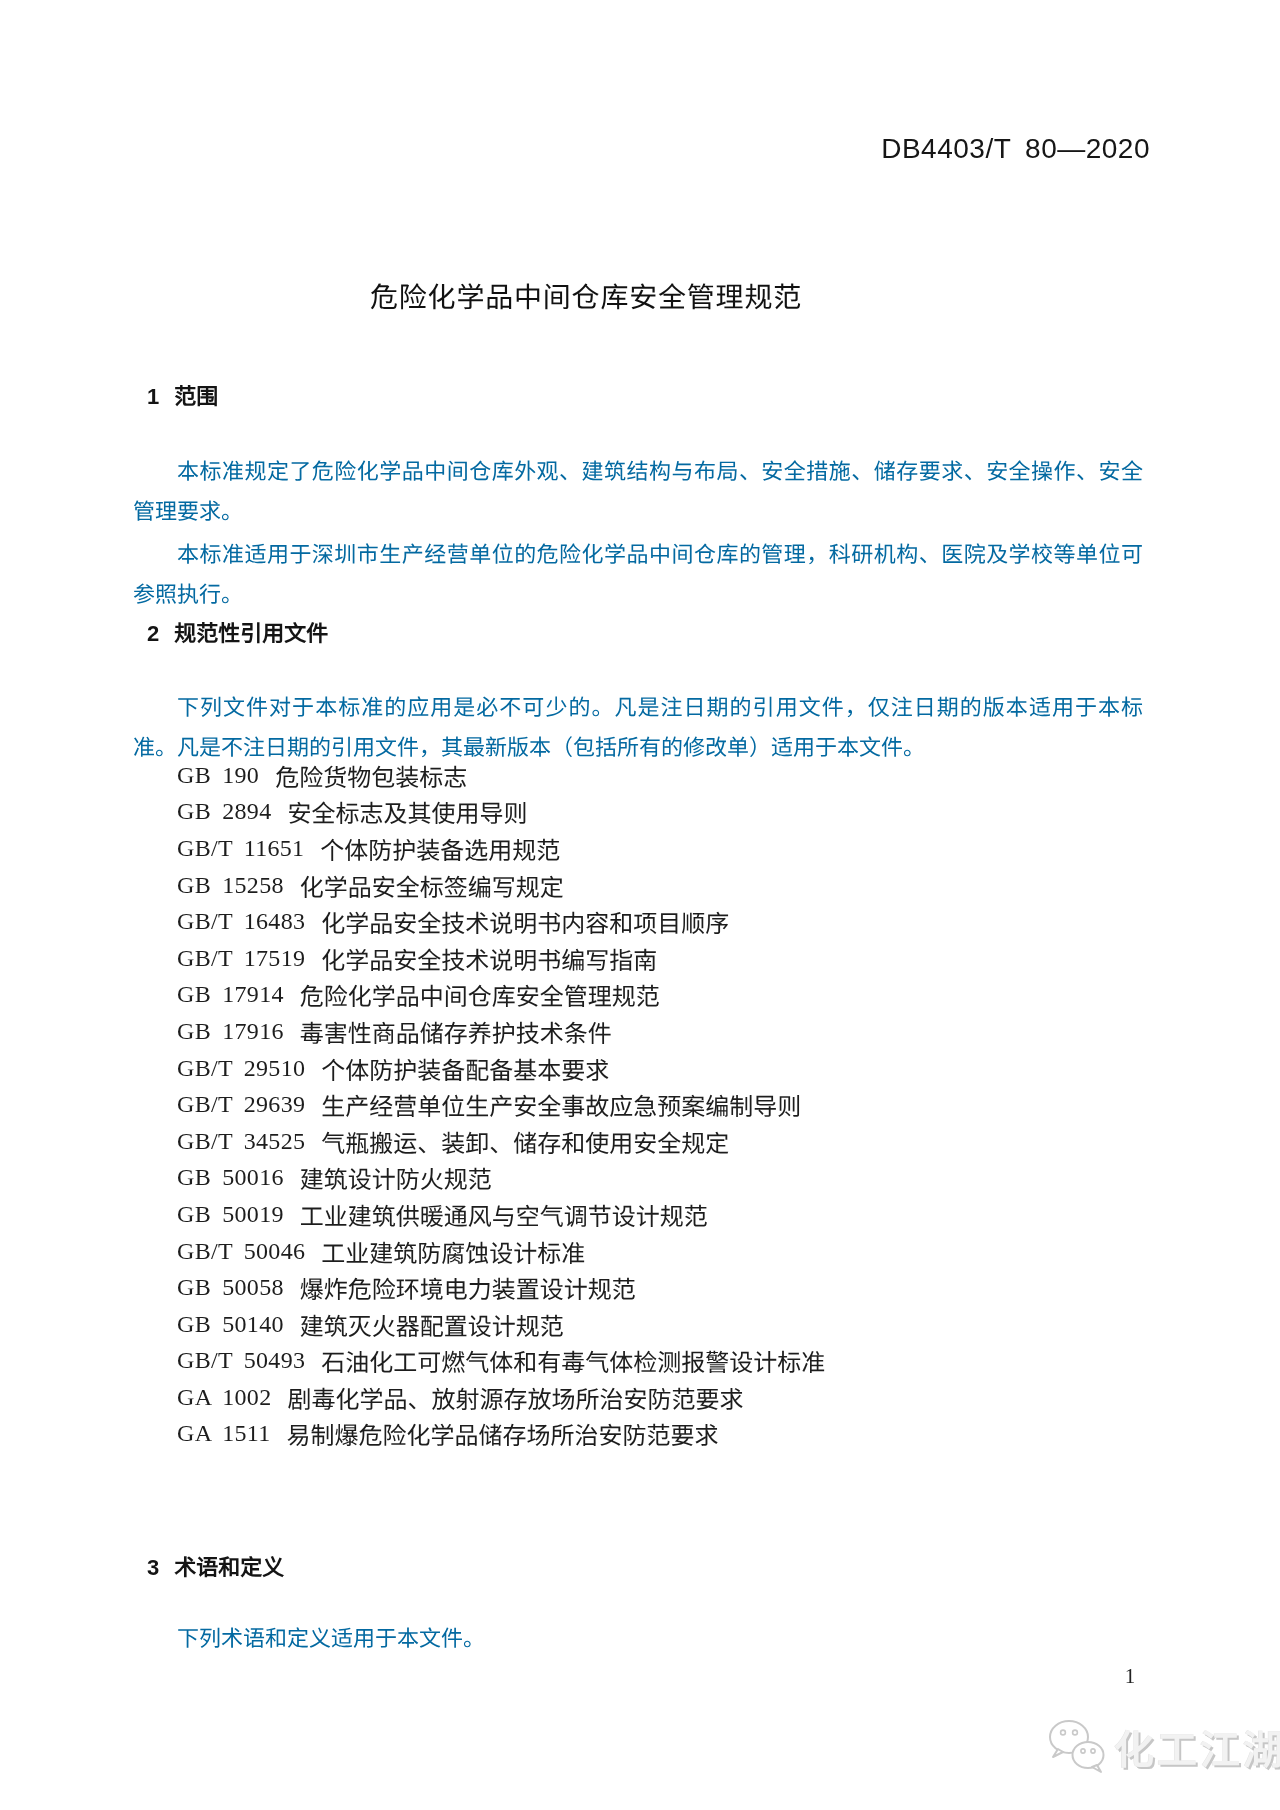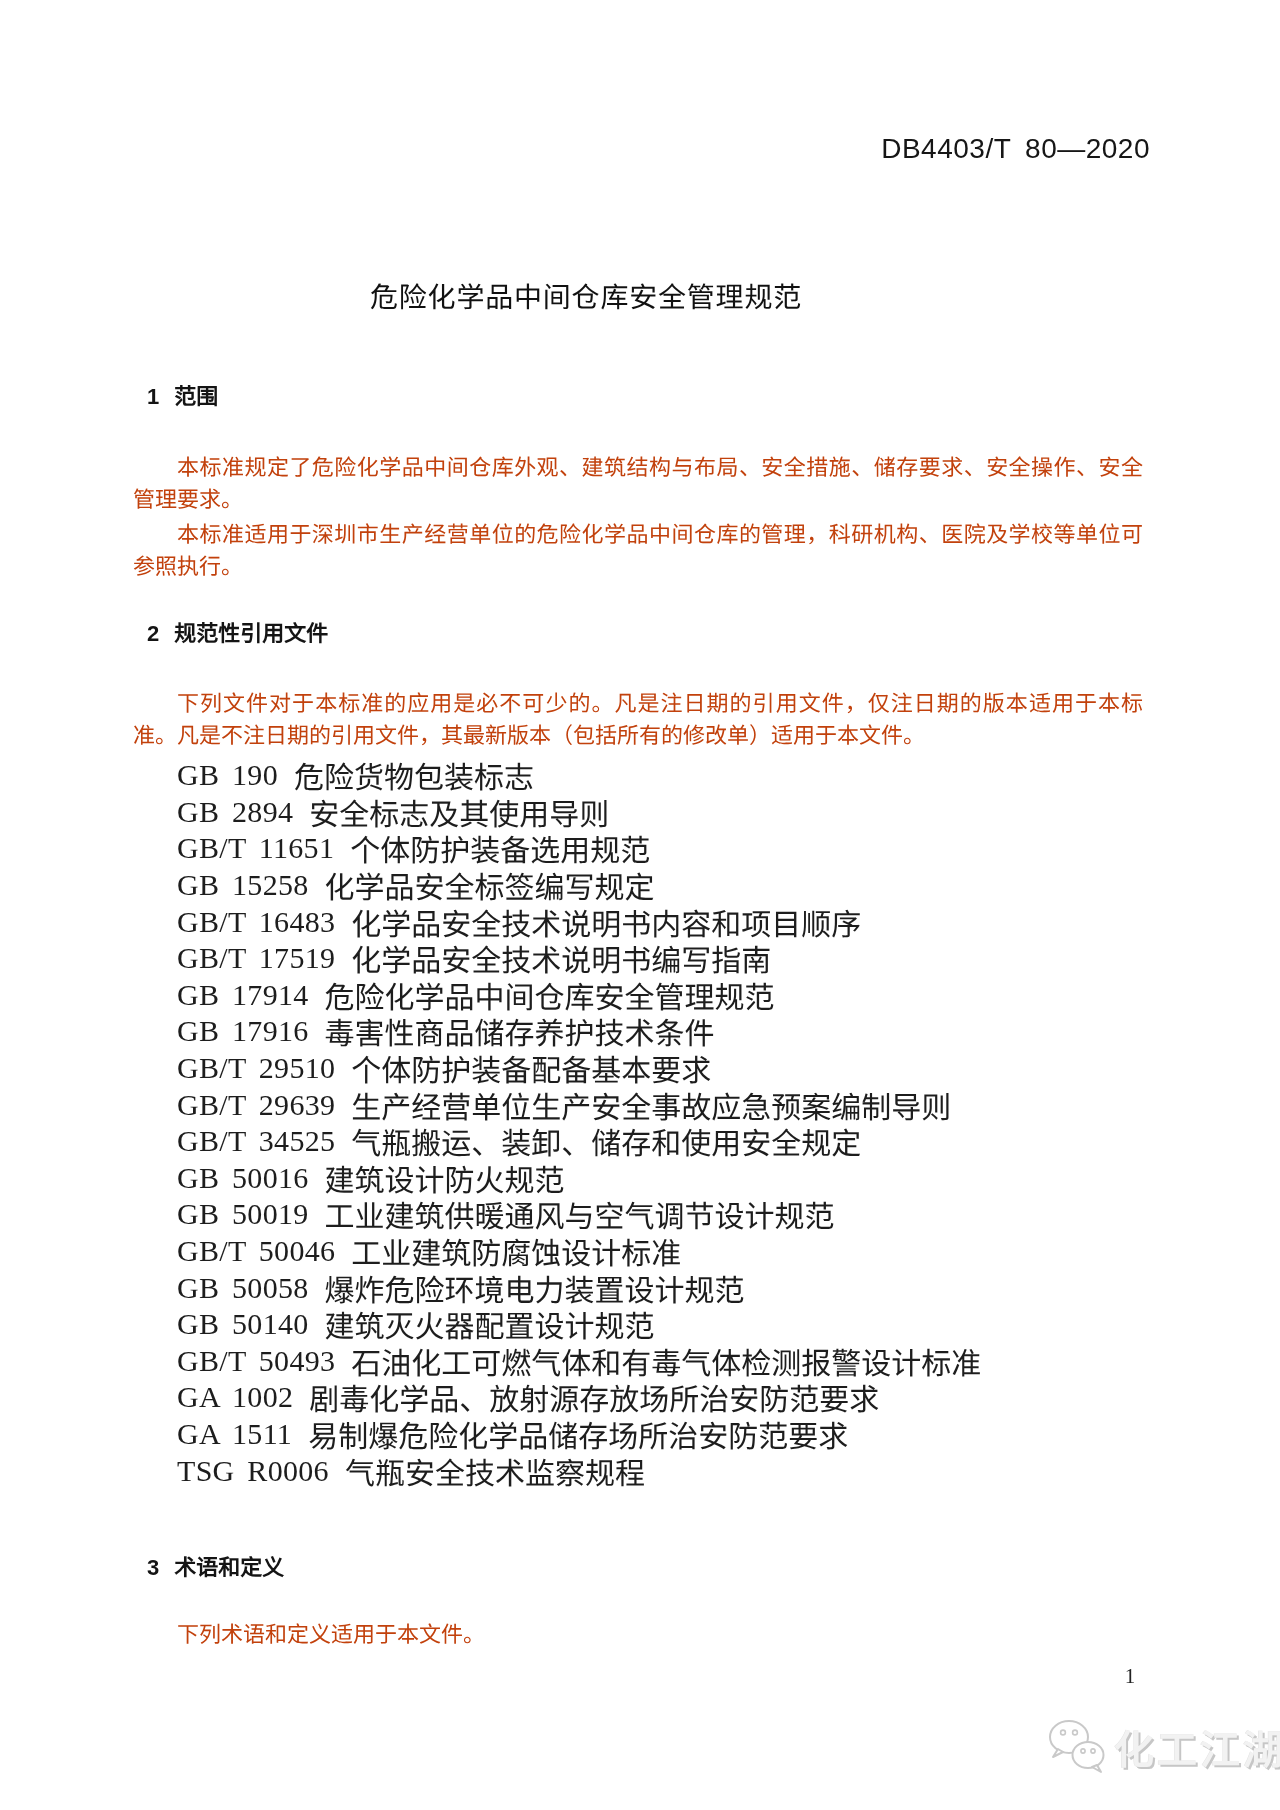--- a/index.html
+++ b/index.html
@@ -71,10 +71,10 @@
   .para {
     margin: 0 0 3px 0;
     font-size: 22px;
-    line-height: 32px;
+    line-height: 40px;
     text-align: justify;
     text-indent: 2em;
-    color: #c2410c;
+    color: #0369a1;
   }
   
   .ref-list {

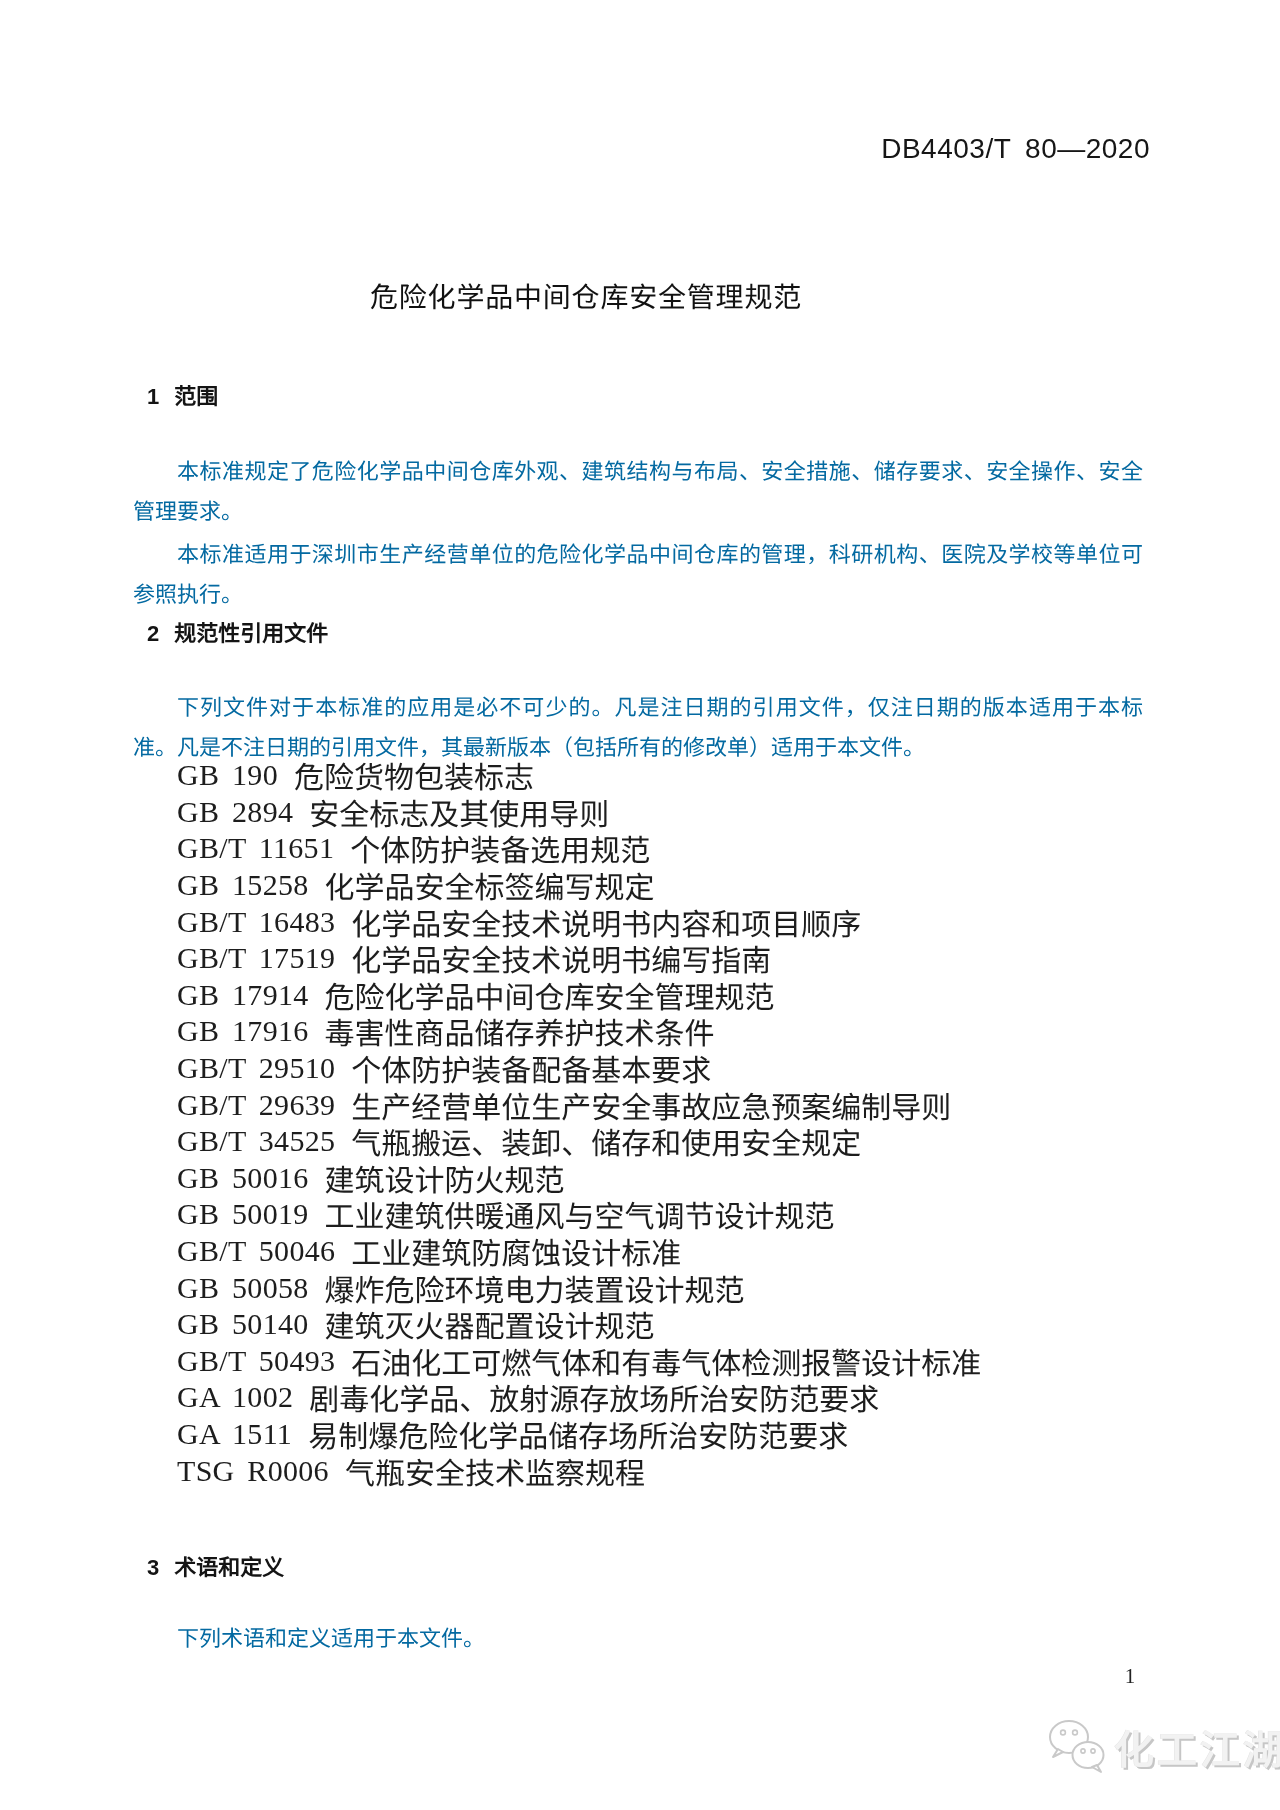--- a/index.html
+++ b/index.html
@@ -91,7 +91,7 @@
     display: flex;
     align-items: center;
     padding-left: 44px;
-    font-size: 30px;
+    font-size: 24px;
     white-space: nowrap;
     color: #1d1d1d;
   }

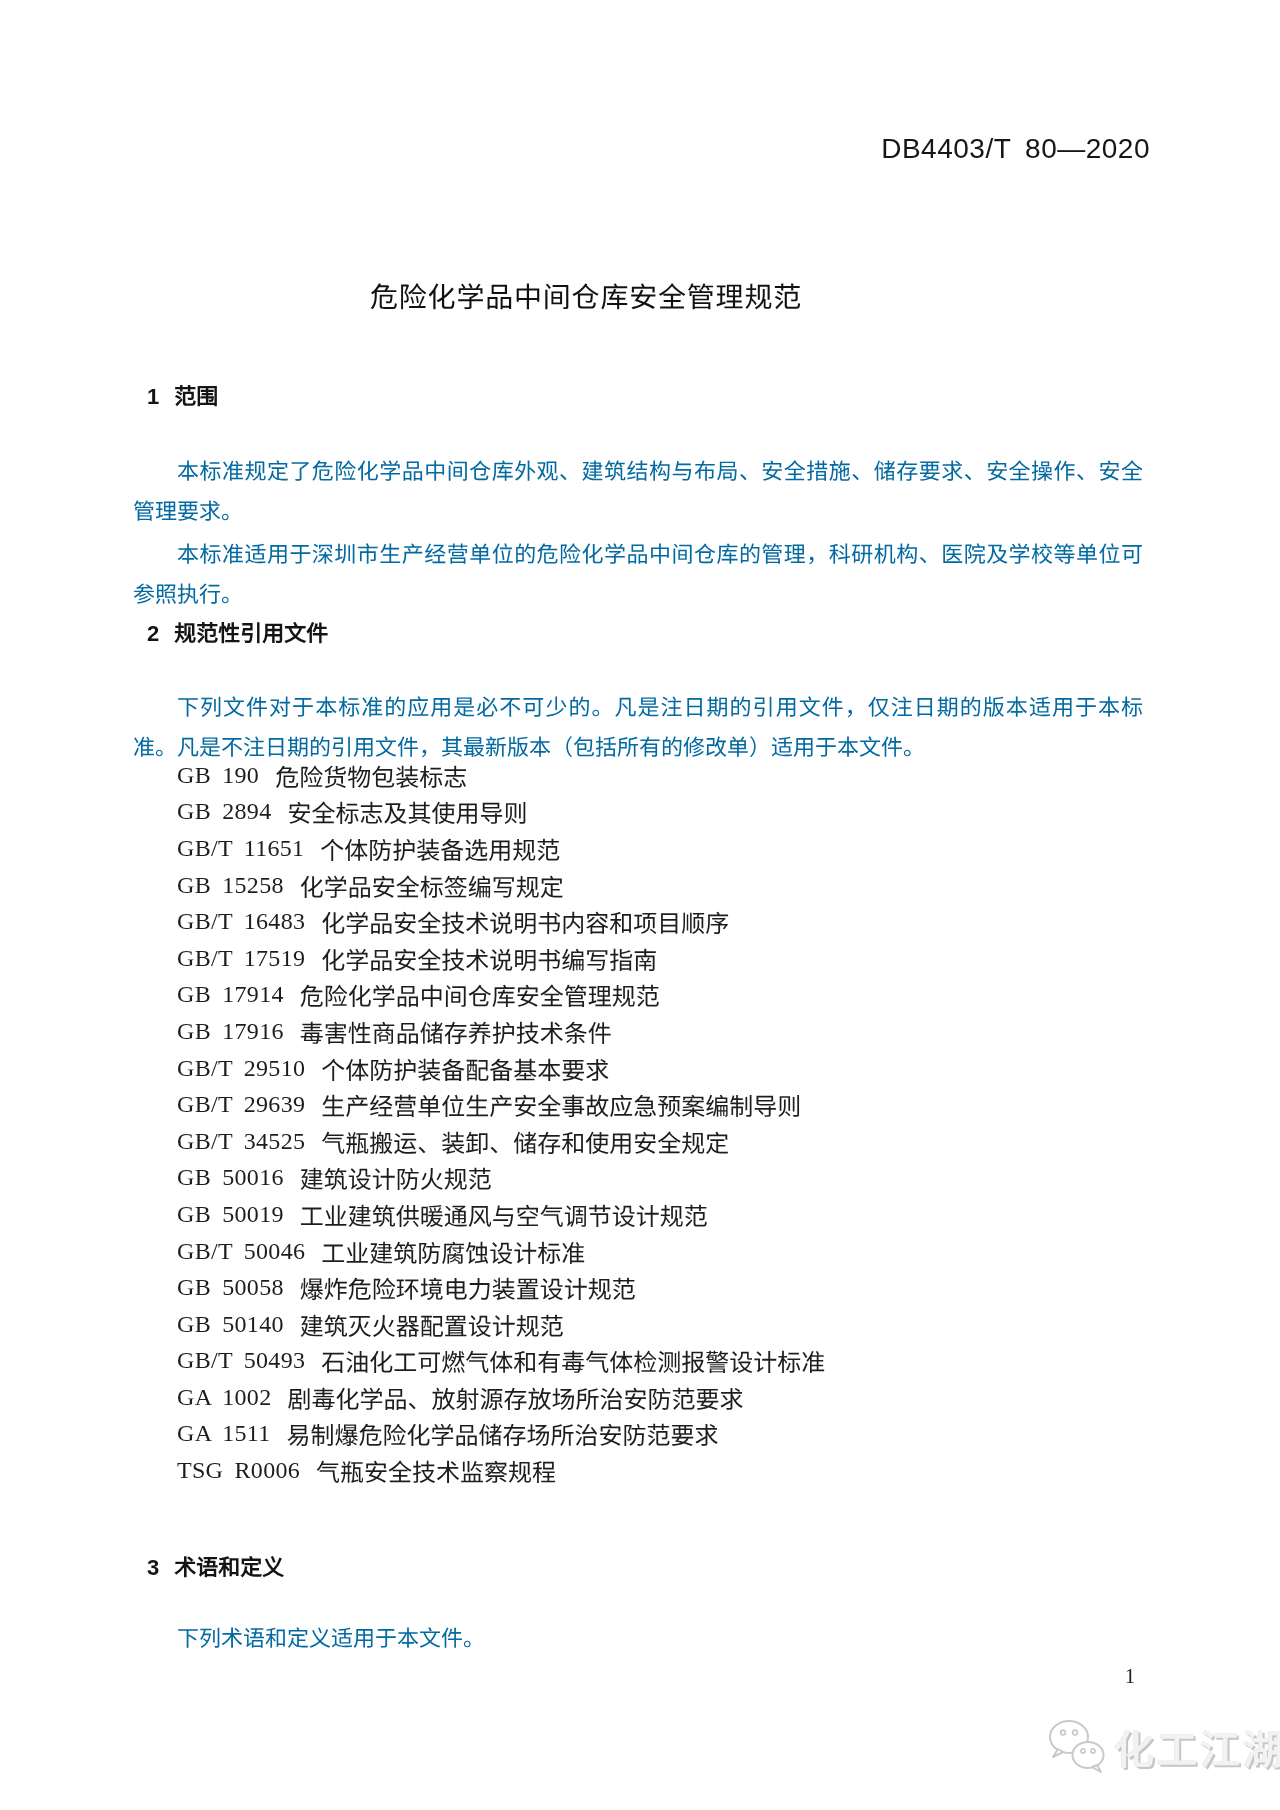--- a/index.html
+++ b/index.html
@@ -253,10 +253,6 @@
       <span class="ref-title">易制爆危险化学品储存场所治安防范要求</span>
     </li>
 
-    <li class="ref-row">
-      <span class="ref-code">TSG R0006</span>
-      <span class="ref-title">气瓶安全技术监察规程</span>
-    </li>
   </ul>
 
   <div class="sec-heading" style="top:1555px">

